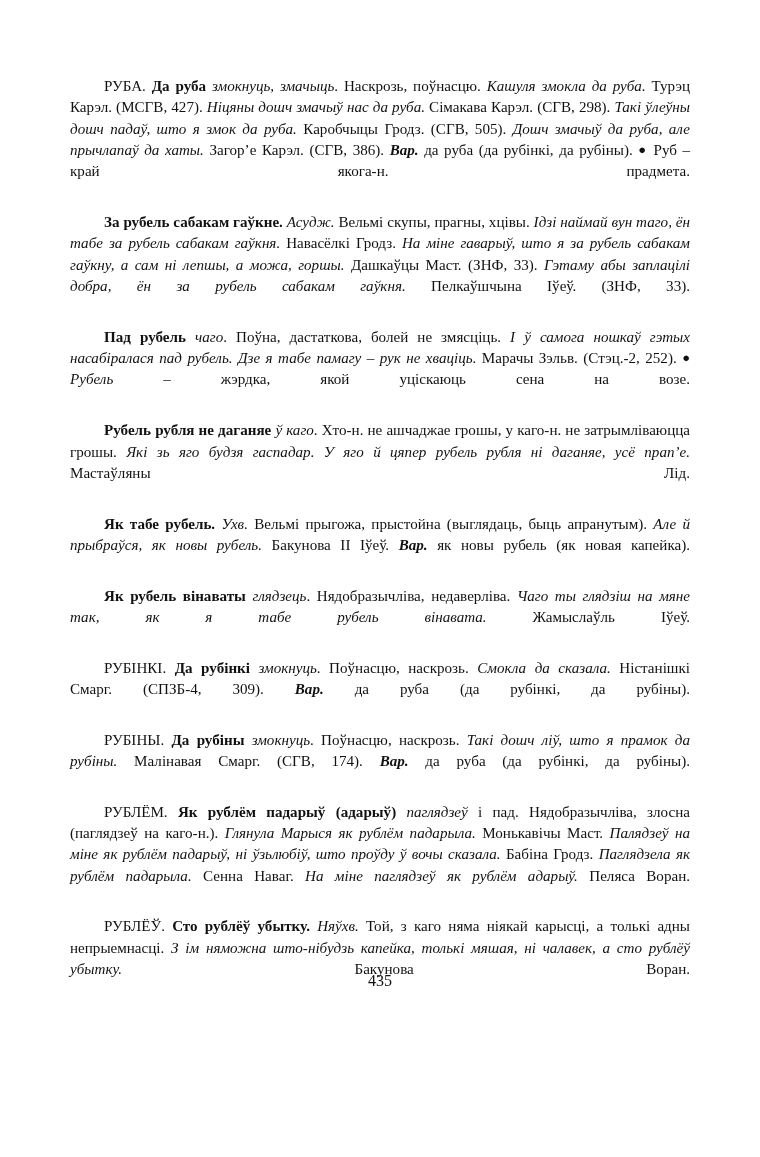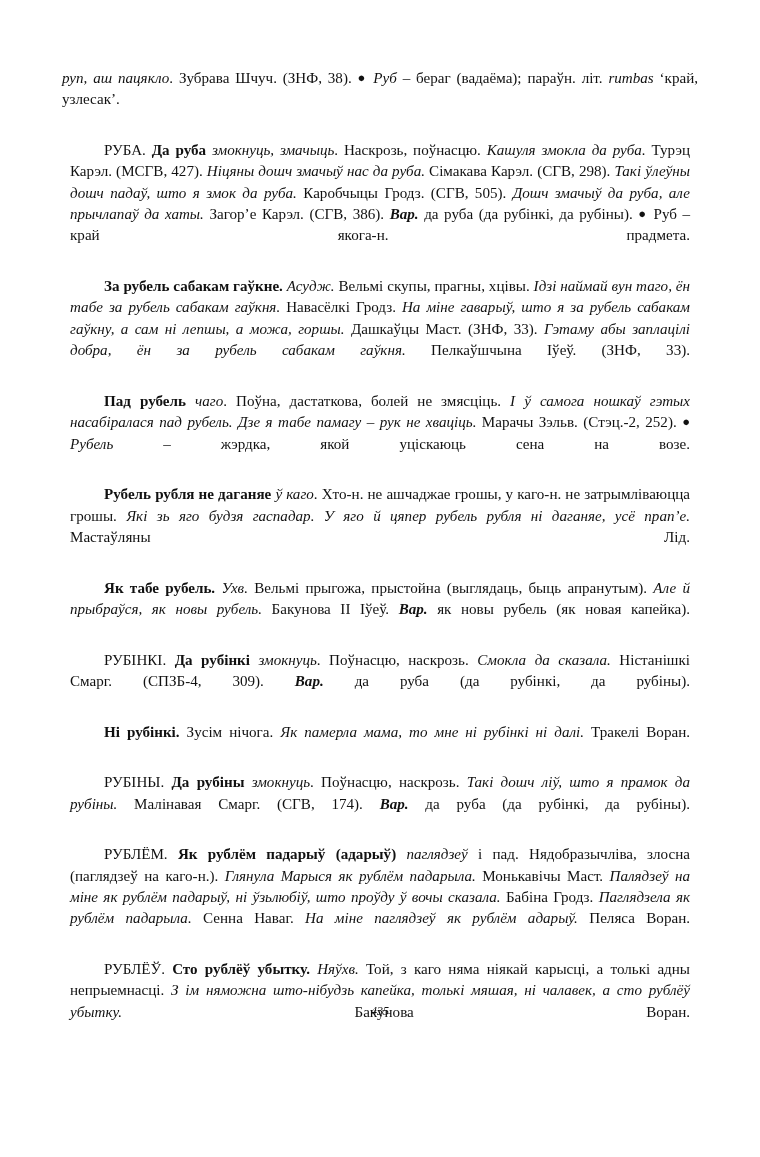--- a/index.html
+++ b/index.html
@@ -64,7 +64,6 @@
 
 <div class="page">
   <div class="body-text" id="body-text">
-      <p class="para"><span class="i">руп, аш пацякло</span><span>. Зубрава Шчуч. (ЗНФ, 38). </span><span class="bullet-sep">●</span><span> </span><span class="i">Руб</span><span> – бераг (вадаёма); параўн. літ. </span><span class="i">rumbas</span><span> ‘край, узлесак’.</span></p>
       <p class="indent para-entry"><span>РУБА. </span><span class="b">Да руба</span><span> </span><span class="i">змокнуць, змачыць</span><span>. Наскрозь, поўнасцю. </span><span class="i">Кашуля змокла да руба.</span><span> Турэц Карэл. (МСГВ, 427). </span><span class="i">Ніцяны дошч змачыў нас да руба.</span><span> Сімакава Карэл. (СГВ, 298). </span><span class="i">Такі ўлеўны дошч падаў, што я змок да руба.</span><span> Каробчыцы Гродз. (СГВ, 505). </span><span class="i">Дошч змачыў да руба, але прычлапаў да хаты.</span><span> Загор’е Карэл. (СГВ, 386).  </span><span class="bi">Вар.</span><span> да руба (да рубінкі, да рубіны). </span><span class="bullet-sep">●</span><span> Руб – край якога-н. прадмета.</span></p>
       <p class="indent para-entry"><span class="b">За рубель сабакам гаўкне.</span><span> </span><span class="i">Асудж.</span><span> Вельмі скупы, прагны, хцівы. </span><span class="i">Ідзі наймай вун таго, ён табе за рубель сабакам гаўкня.</span><span> Навасёлкі Гродз. </span><span class="i">На міне гаварыў, што я за рубель сабакам гаўкну, а сам ні лепшы, а можа, горшы.</span><span> Дашкаўцы Маст. (ЗНФ, 33). </span><span class="i">Гэтаму абы заплацілі добра, ён за рубель сабакам гаўкня.</span><span> Пелкаўшчына Іўеў. (ЗНФ, 33).</span></p>
       <p class="indent para-entry"><span class="b">Пад рубель</span><span> </span><span class="i">чаго</span><span>. Поўна, дастаткова, болей не змясціць. </span><span class="i">І ў самога ношкаў гэтых насабіралася пад рубель. Дзе я табе памагу – рук не хваціць.</span><span> Марачы Зэльв. (Стэц.-2, 252). </span><span class="bullet-sep">●</span><span> </span><span class="i">Рубель</span><span>  – жэрдка, якой уціскаюць сена на возе.</span></p>

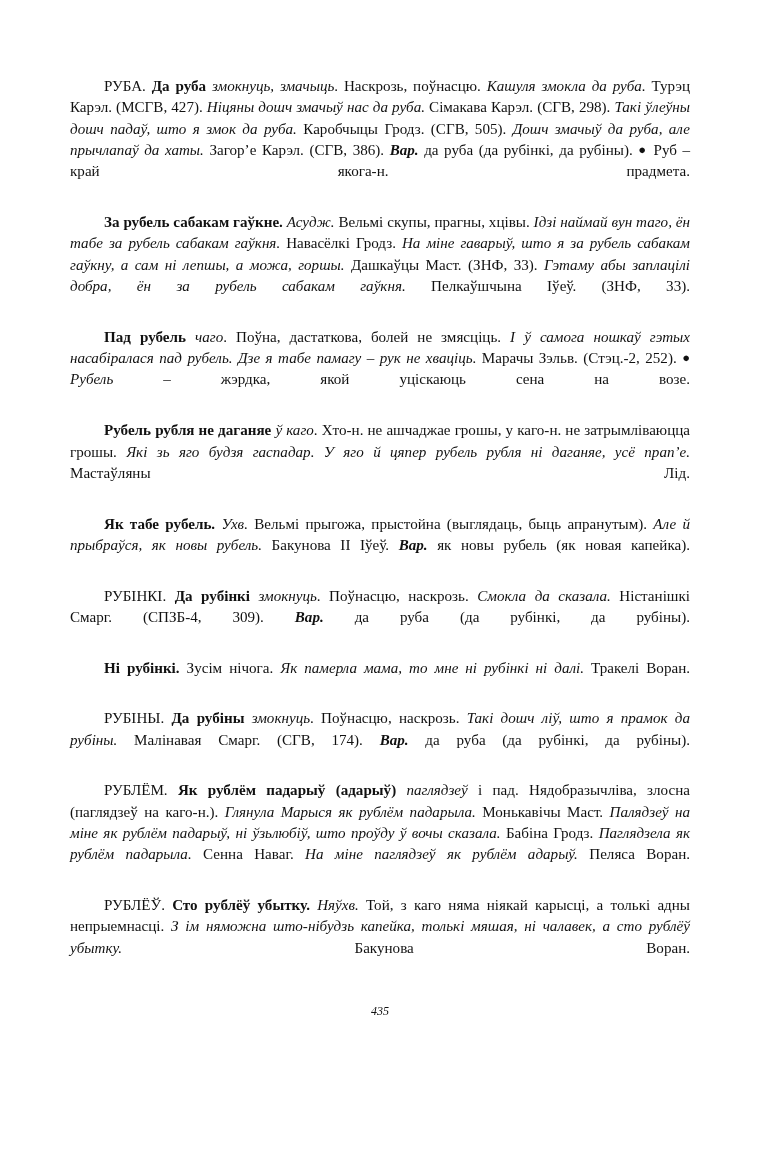--- a/index.html
+++ b/index.html
@@ -69,6 +69,7 @@
       <p class="indent para-entry"><span class="b">Пад рубель</span><span> </span><span class="i">чаго</span><span>. Поўна, дастаткова, болей не змясціць. </span><span class="i">І ў самога ношкаў гэтых насабіралася пад рубель. Дзе я табе памагу – рук не хваціць.</span><span> Марачы Зэльв. (Стэц.-2, 252). </span><span class="bullet-sep">●</span><span> </span><span class="i">Рубель</span><span>  – жэрдка, якой уціскаюць сена на возе.</span></p>
       <p class="indent para-entry"><span class="b">Рубель рубля не даганяе</span><span> </span><span class="i">ў каго</span><span>. Хто-н. не ашчаджае грошы, у каго-н. не затрымліваюцца грошы. </span><span class="i">Які зь яго будзя гаспадар. У яго й цяпер рубель рубля ні даганяе, усё прап’е.</span><span> Мастаўляны Лід.</span></p>
       <p class="indent para-entry"><span class="b">Як табе рубель.</span><span> </span><span class="i">Ухв.</span><span>  Вельмі прыгожа, прыстойна (выглядаць, быць апранутым). </span><span class="i">Але й прыбраўся, як новы рубель.</span><span> Бакунова ІІ Іўеў. </span><span class="bi">Вар.</span><span> як новы рубель (як новая капейка).</span></p>
+      <p class="indent para-entry"><span class="b">Як рубель вінаваты</span><span> </span><span class="i">глядзець</span><span>. Нядобразычліва, недаверліва. </span><span class="i">Чаго ты глядзіш на мяне так, як я табе рубель вінавата.</span><span> Жамыслаўль Іўеў.</span></p>
       <p class="indent para-entry"><span>РУБІНКІ. </span><span class="b">Да рубінкі</span><span> </span><span class="i">змокнуць</span><span>. Поўнасцю, наскрозь. </span><span class="i">Смокла да сказала.</span><span> Ністанішкі Смарг. (СПЗБ-4, 309). </span><span class="bi">Вар.</span><span> да руба (да рубінкі, да рубіны).</span></p>
       <p class="indent para-entry"><span class="b">Ні рубінкі.</span><span> Зусім нічога. </span><span class="i">Як памерла мама, то мне ні рубінкі ні далі.</span><span> Тракелі Воран.</span></p>
       <p class="indent para-entry"><span>РУБІНЫ. </span><span class="b">Да рубіны</span><span> </span><span class="i">змокнуць</span><span>. Поўнасцю, наскрозь. </span><span class="i">Такі дошч ліў, што я прамок да рубіны.</span><span> Малінавая Смарг. (СГВ, 174). </span><span class="bi">Вар.</span><span> да руба (да рубінкі, да рубіны).</span></p>

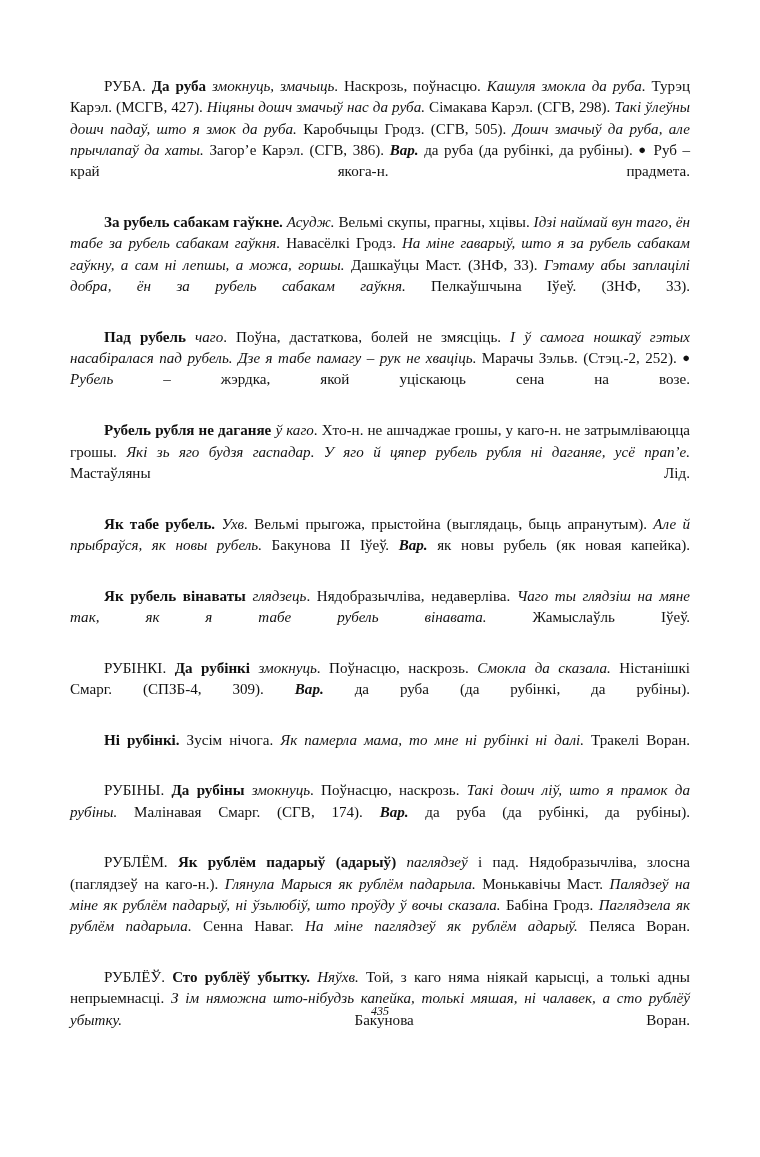--- a/index.html
+++ b/index.html
@@ -71,7 +71,6 @@
       <p class="indent para-entry"><span class="b">Як табе рубель.</span><span> </span><span class="i">Ухв.</span><span>  Вельмі прыгожа, прыстойна (выглядаць, быць апранутым). </span><span class="i">Але й прыбраўся, як новы рубель.</span><span> Бакунова ІІ Іўеў. </span><span class="bi">Вар.</span><span> як новы рубель (як новая капейка).</span></p>
       <p class="indent para-entry"><span class="b">Як рубель вінаваты</span><span> </span><span class="i">глядзець</span><span>. Нядобразычліва, недаверліва. </span><span class="i">Чаго ты глядзіш на мяне так, як я табе рубель вінавата.</span><span> Жамыслаўль Іўеў.</span></p>
       <p class="indent para-entry"><span>РУБІНКІ. </span><span class="b">Да рубінкі</span><span> </span><span class="i">змокнуць</span><span>. Поўнасцю, наскрозь. </span><span class="i">Смокла да сказала.</span><span> Ністанішкі Смарг. (СПЗБ-4, 309). </span><span class="bi">Вар.</span><span> да руба (да рубінкі, да рубіны).</span></p>
-      <p class="indent para-entry"><span class="b">Ні рубінкі.</span><span> Зусім нічога. </span><span class="i">Як памерла мама, то мне ні рубінкі ні далі.</span><span> Тракелі Воран.</span></p>
       <p class="indent para-entry"><span>РУБІНЫ. </span><span class="b">Да рубіны</span><span> </span><span class="i">змокнуць</span><span>. Поўнасцю, наскрозь. </span><span class="i">Такі дошч ліў, што я прамок да рубіны.</span><span> Малінавая Смарг. (СГВ, 174). </span><span class="bi">Вар.</span><span> да руба (да рубінкі, да рубіны).</span></p>
       <p class="indent para-entry"><span>РУБЛЁМ. </span><span class="b">Як рублём падарыў (адарыў)</span><span> </span><span class="i">паглядзеў</span><span> і пад. Нядобразычліва, злосна (паглядзеў на каго-н.). </span><span class="i">Глянула Марыся як рублём падарыла.</span><span> Монькавічы Маст. </span><span class="i">Палядзеў на міне як рублём падарыў, ні ўзьлюбіў, што проўду ў вочы сказала.</span><span> Бабіна Гродз. </span><span class="i">Паглядзела як рублём падарыла.</span><span> Сенна Наваг. </span><span class="i">На міне паглядзеў як рублём адарыў.</span><span> Пеляса Воран.</span></p>
       <p class="indent para-entry"><span>РУБЛЁЎ. </span><span class="b">Сто рублёў убытку.</span><span> </span><span class="i">Няўхв.</span><span> Той, з каго няма ніякай карысці, а толькі адны непрыемнасці. </span><span class="i">З ім няможна што-нібудзь капейка, толькі мяшая, ні чалавек, а сто рублёў убытку.</span><span> Бакунова Воран.</span></p>

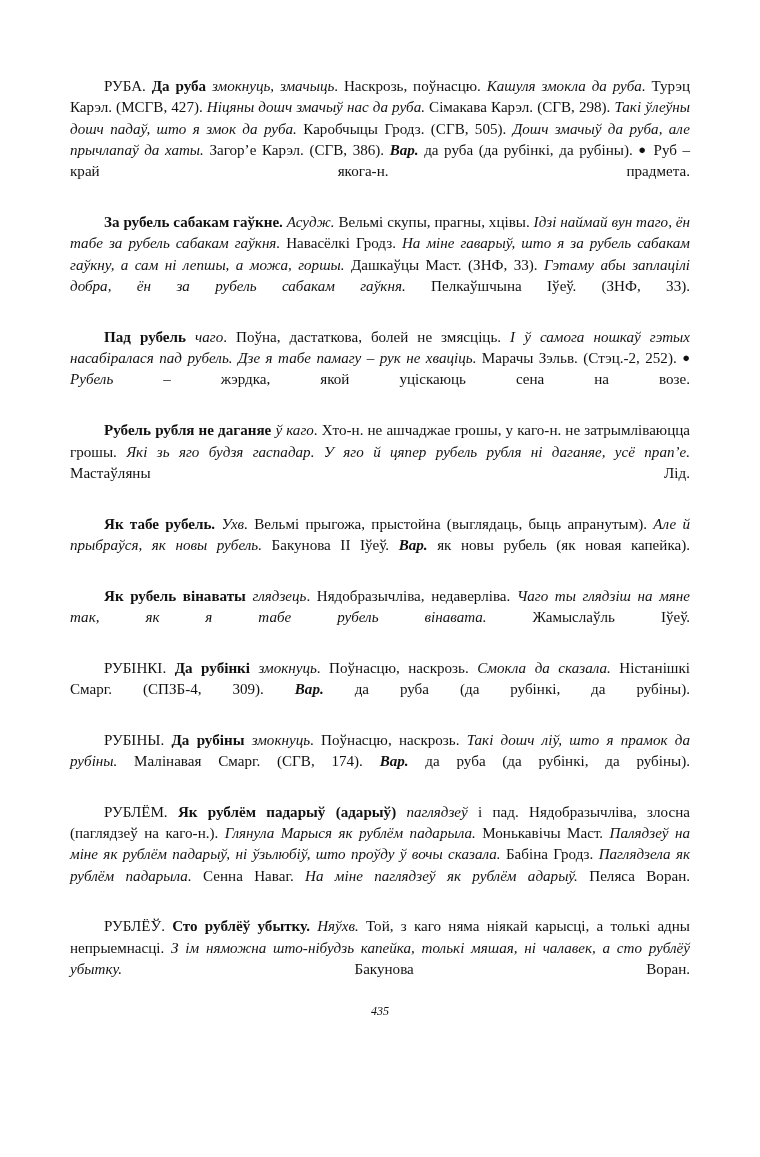--- a/index.html
+++ b/index.html
@@ -47,10 +47,9 @@
     position: absolute;
     left: 0;
     right: 0;
-    top: 1004px;
+    top: 972px;
     text-align: center;
-    font-size: 12px;
-    font-style: italic;
+    font-size: 16px;
   }
   
   p.para:after, p.indent:after {

